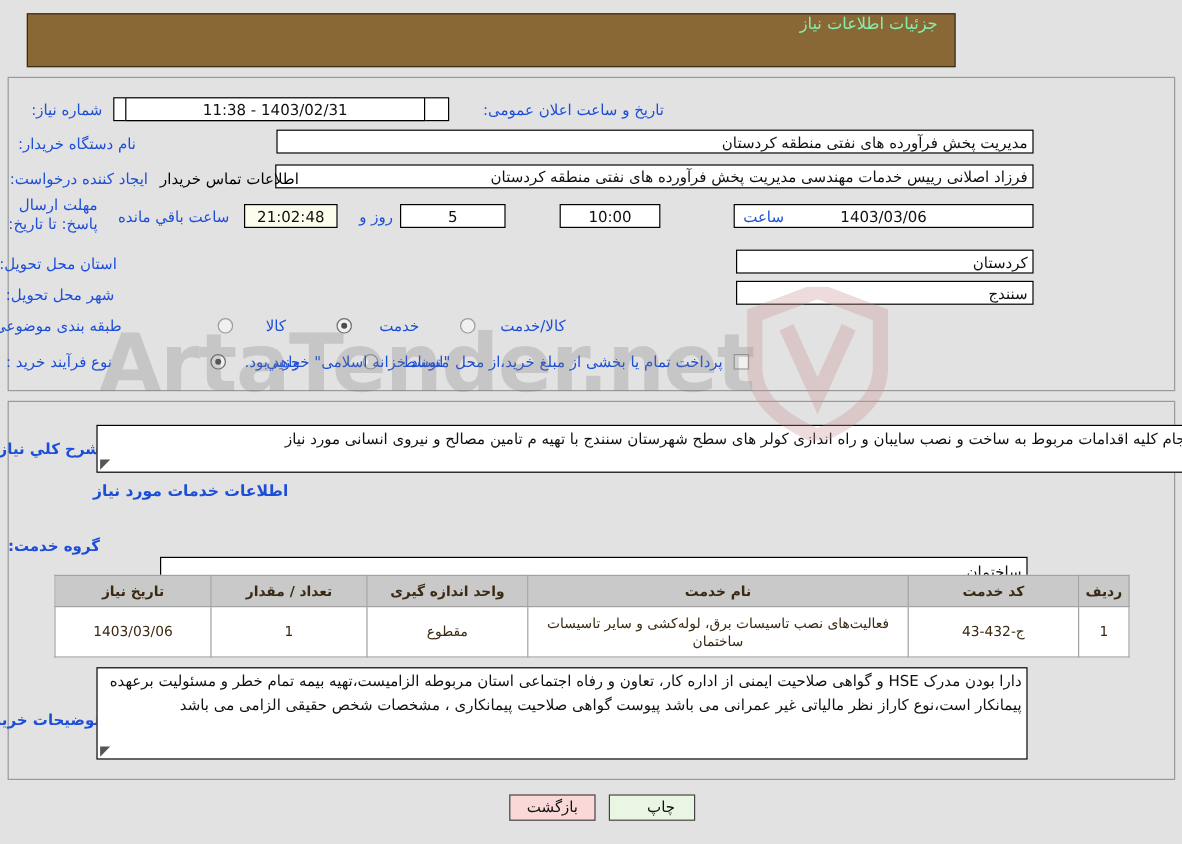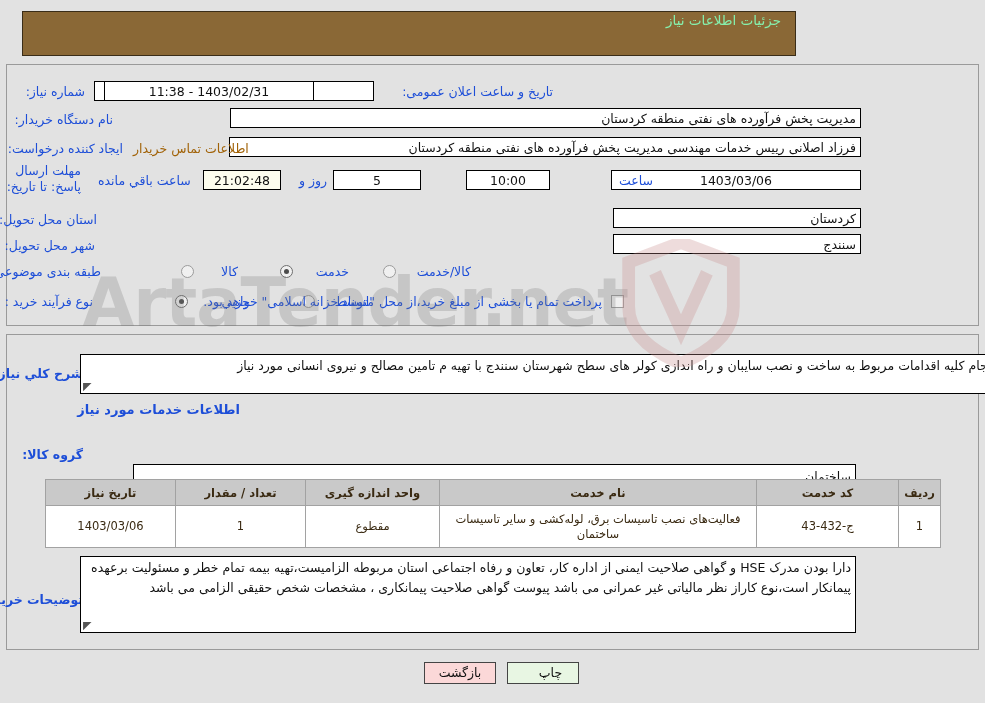--- a/index.html
+++ b/index.html
@@ -215,7 +215,7 @@
 
   <div class="lbl" style="right:432px; top:84px;">تاریخ و ساعت اعلان عمومی:</div>
 
-  <div class="fld" style="left:104px; top:81px; width:210px;">1403/02/31 - 11:38</div>
+  <div class="fld" style="left:104px; top:81px; width:250px;">1403/02/31 - 11:38</div>
 
   <div class="lbl" style="right:872px; top:112px;">نام دستگاه خریدار:</div>
   <div class="fld right" style="left:230px; top:108px; width:631px;">مدیریت پخش فرآورده های نفتی منطقه کردستان</div>

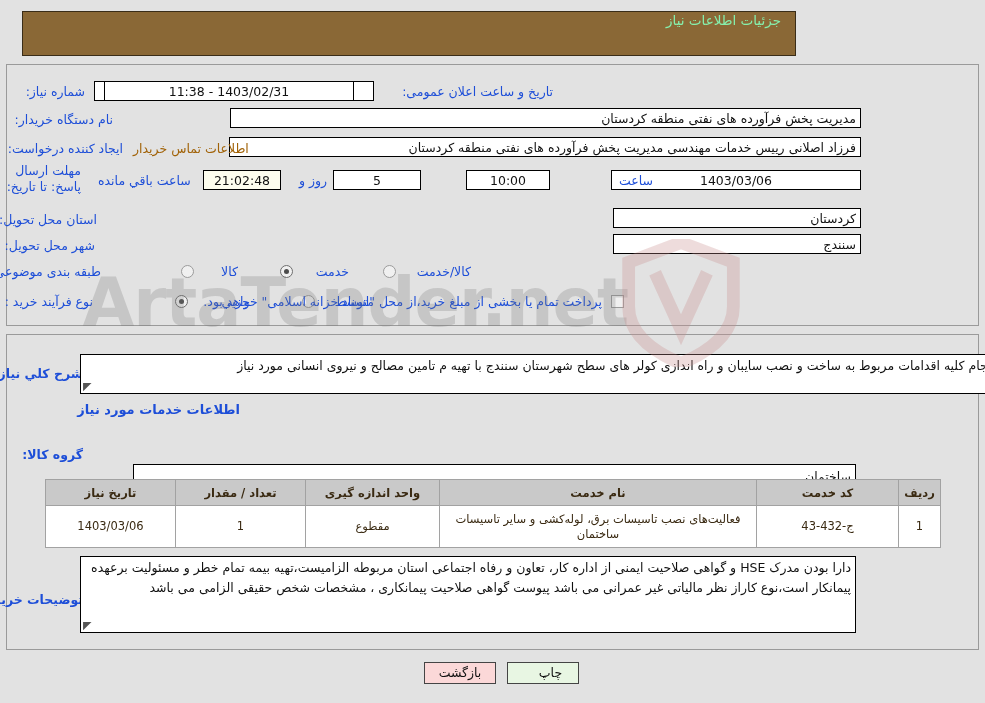--- a/index.html
+++ b/index.html
@@ -91,7 +91,7 @@
   .link {
     position: absolute;
     font-size: 12.5px;
-    color: #a16207;
+    color: #000000;
     white-space: nowrap;
     cursor: pointer;
     line-height: 15px;

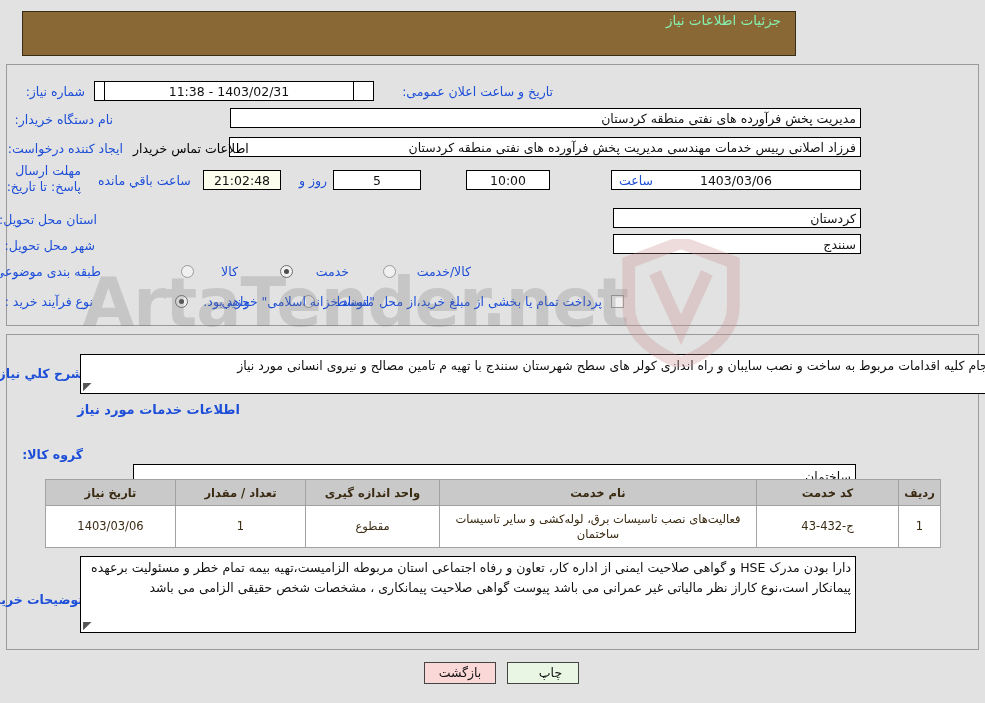--- a/index.html
+++ b/index.html
@@ -263,7 +263,7 @@
 
   <div class="lbl b" style="right:745px; top:402px; font-size:13px;">اطلاعات خدمات مورد نیاز</div>
 
-  <div class="lbl b" style="right:902px; top:447px;">گروه کالا:</div>
+  <div class="lbl b" style="right:902px; top:447px;">گروه خدمت:</div>
   <div class="fld right" style="left:133px; top:440px; width:723px; height:25px; line-height:22px;margin-top:24px;">ساختمان</div>
 
   <table id="tbl">

